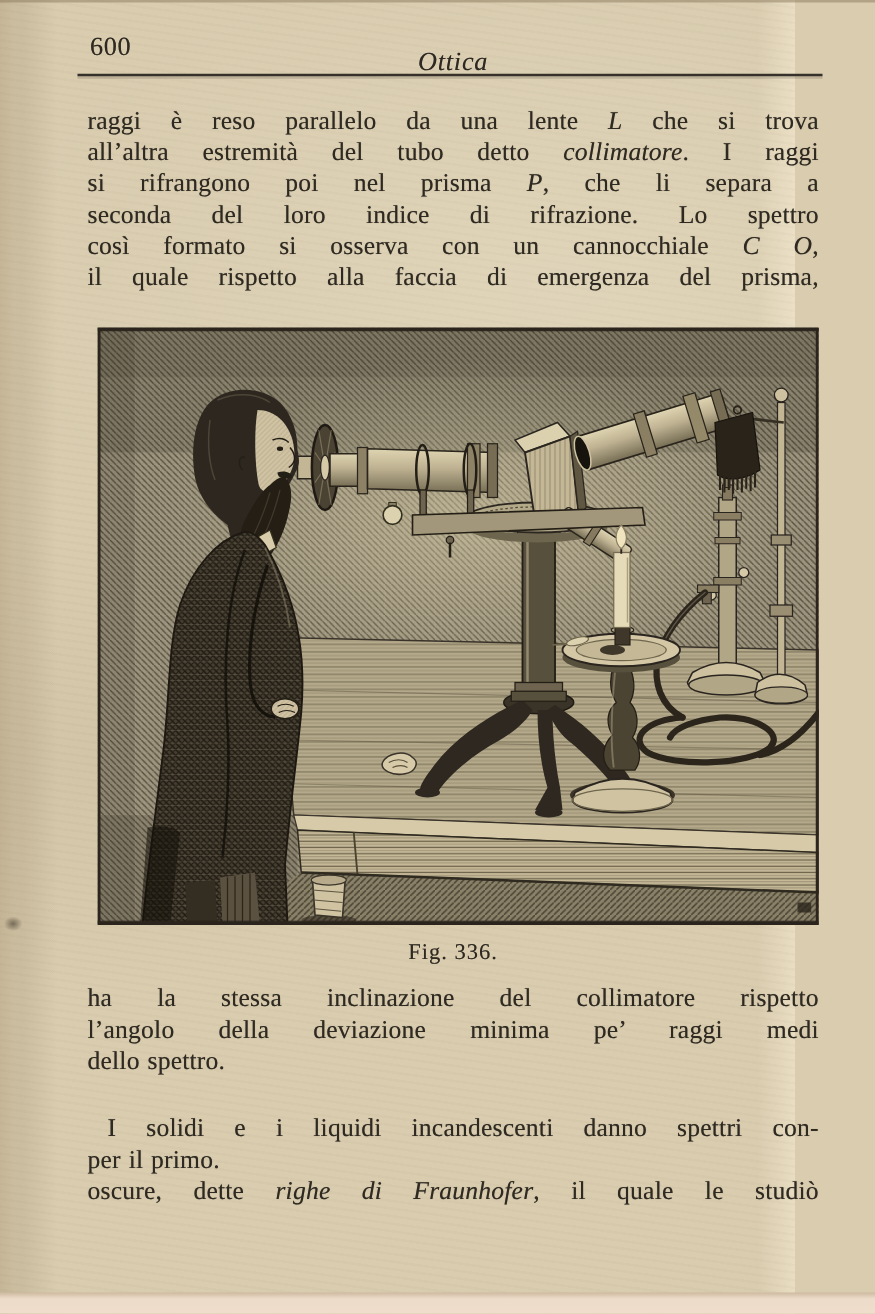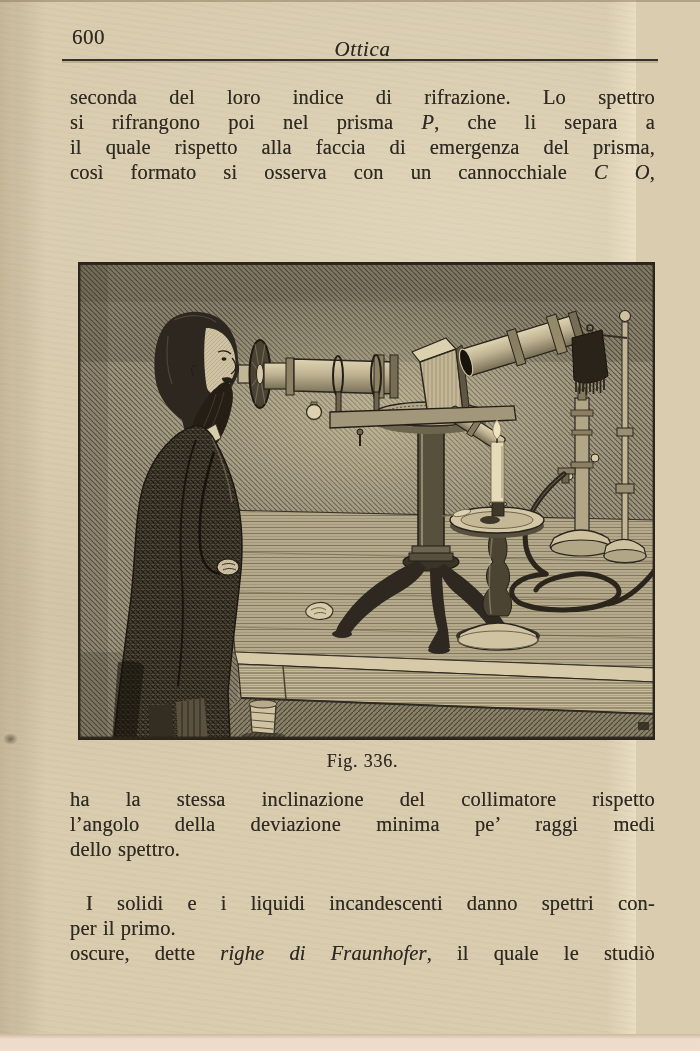--- a/index.html
+++ b/index.html
@@ -56,6 +56,7 @@
   <div class="rule"></div>
 
   <div class="para p1">
+      <div class="line"><span>raggi è reso parallelo da una lente </span><span class="it">L</span><span> che si trova</span></div>
       <div class="line"><span>seconda del loro indice di rifrazione. Lo spettro</span></div>
       <div class="line"><span>si rifrangono poi nel prisma </span><span class="it">P</span><span>, che li separa a</span></div>
       <div class="line"><span>il quale rispetto alla faccia di emergenza del prisma,</span></div>

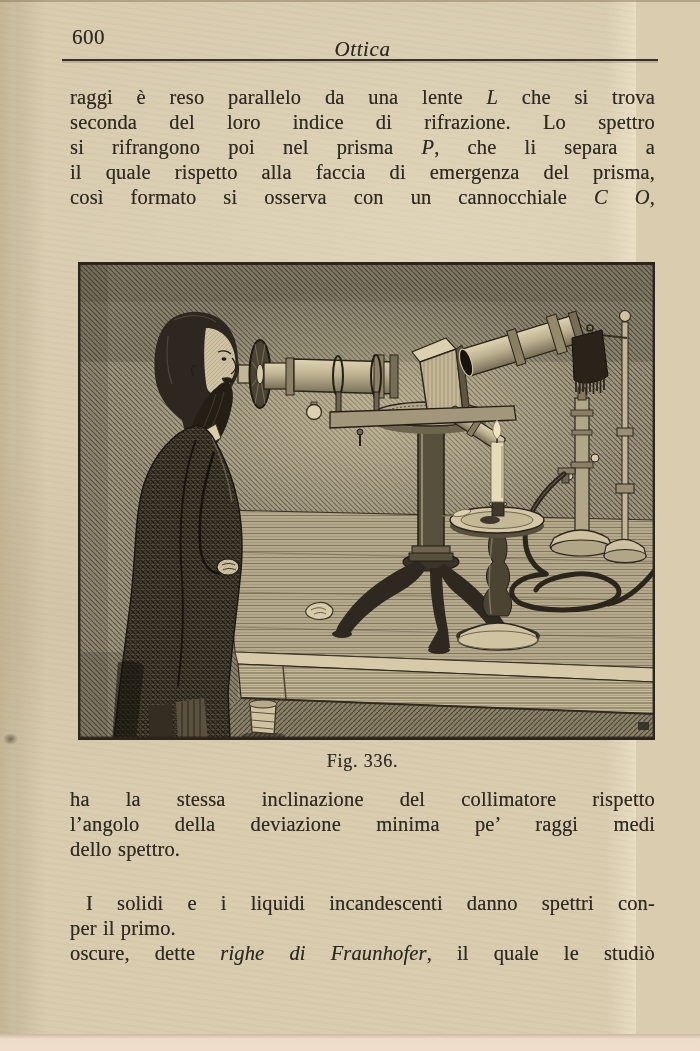--- a/index.html
+++ b/index.html
@@ -57,6 +57,7 @@
 
   <div class="para p1">
       <div class="line"><span>raggi è reso parallelo da una lente </span><span class="it">L</span><span> che si trova</span></div>
+      <div class="line"><span>all’altra estremità del tubo detto </span><span class="it">collimatore</span><span>. I raggi</span></div>
       <div class="line"><span>seconda del loro indice di rifrazione. Lo spettro</span></div>
       <div class="line"><span>si rifrangono poi nel prisma </span><span class="it">P</span><span>, che li separa a</span></div>
       <div class="line"><span>il quale rispetto alla faccia di emergenza del prisma,</span></div>

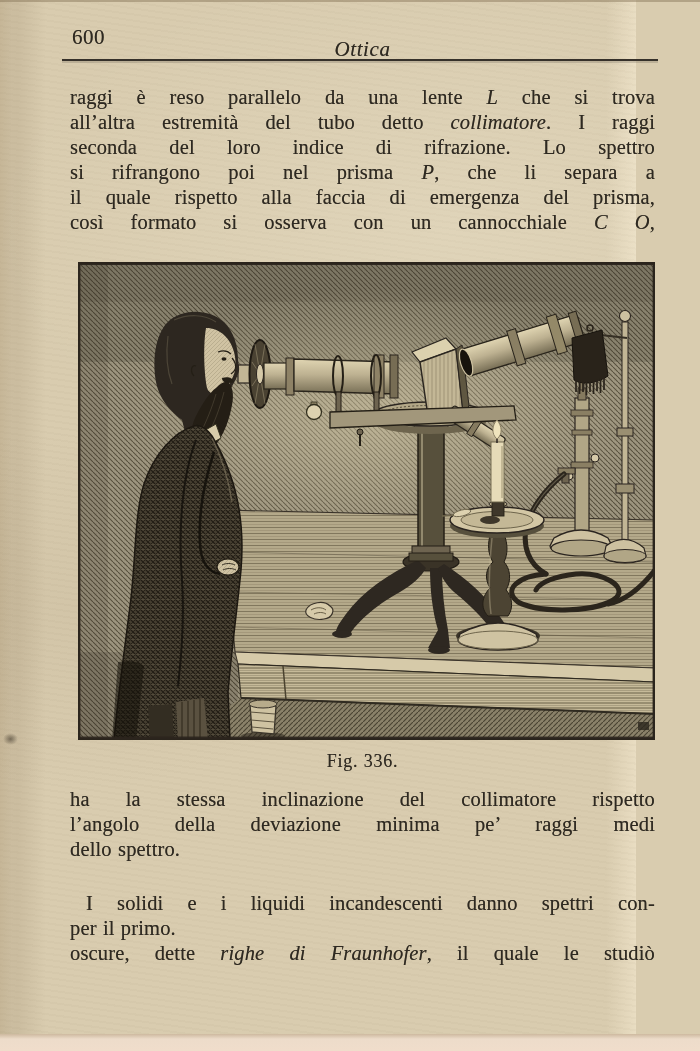--- a/index.html
+++ b/index.html
@@ -58,8 +58,8 @@
   <div class="para p1">
       <div class="line"><span>raggi è reso parallelo da una lente </span><span class="it">L</span><span> che si trova</span></div>
       <div class="line"><span>all’altra estremità del tubo detto </span><span class="it">collimatore</span><span>. I raggi</span></div>
+      <div class="line"><span>si rifrangono poi nel prisma </span><span class="it">P</span><span>, che li separa a</span></div>
       <div class="line"><span>seconda del loro indice di rifrazione. Lo spettro</span></div>
-      <div class="line"><span>si rifrangono poi nel prisma </span><span class="it">P</span><span>, che li separa a</span></div>
       <div class="line"><span>il quale rispetto alla faccia di emergenza del prisma,</span></div>
       <div class="line"><span>così formato si osserva con un cannocchiale </span><span class="it">C O</span><span>,</span></div>
     </div>

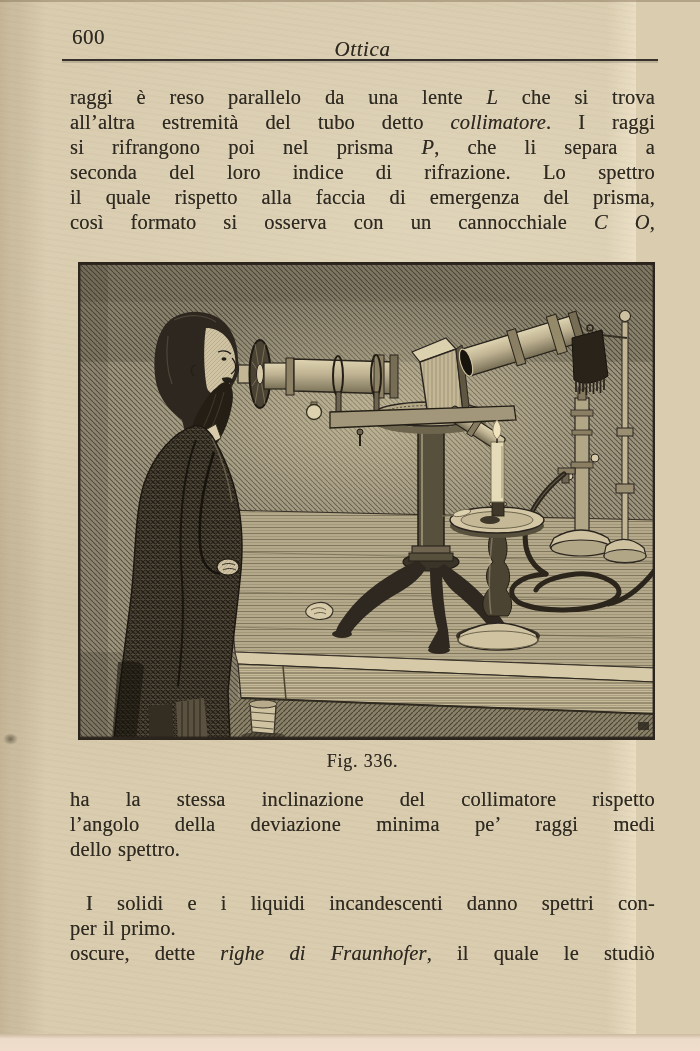--- a/index.html
+++ b/index.html
@@ -60,8 +60,8 @@
       <div class="line"><span>all’altra estremità del tubo detto </span><span class="it">collimatore</span><span>. I raggi</span></div>
       <div class="line"><span>si rifrangono poi nel prisma </span><span class="it">P</span><span>, che li separa a</span></div>
       <div class="line"><span>seconda del loro indice di rifrazione. Lo spettro</span></div>
+      <div class="line"><span>così formato si osserva con un cannocchiale </span><span class="it">C O</span><span>,</span></div>
       <div class="line"><span>il quale rispetto alla faccia di emergenza del prisma,</span></div>
-      <div class="line"><span>così formato si osserva con un cannocchiale </span><span class="it">C O</span><span>,</span></div>
     </div>
 
   <figure>

